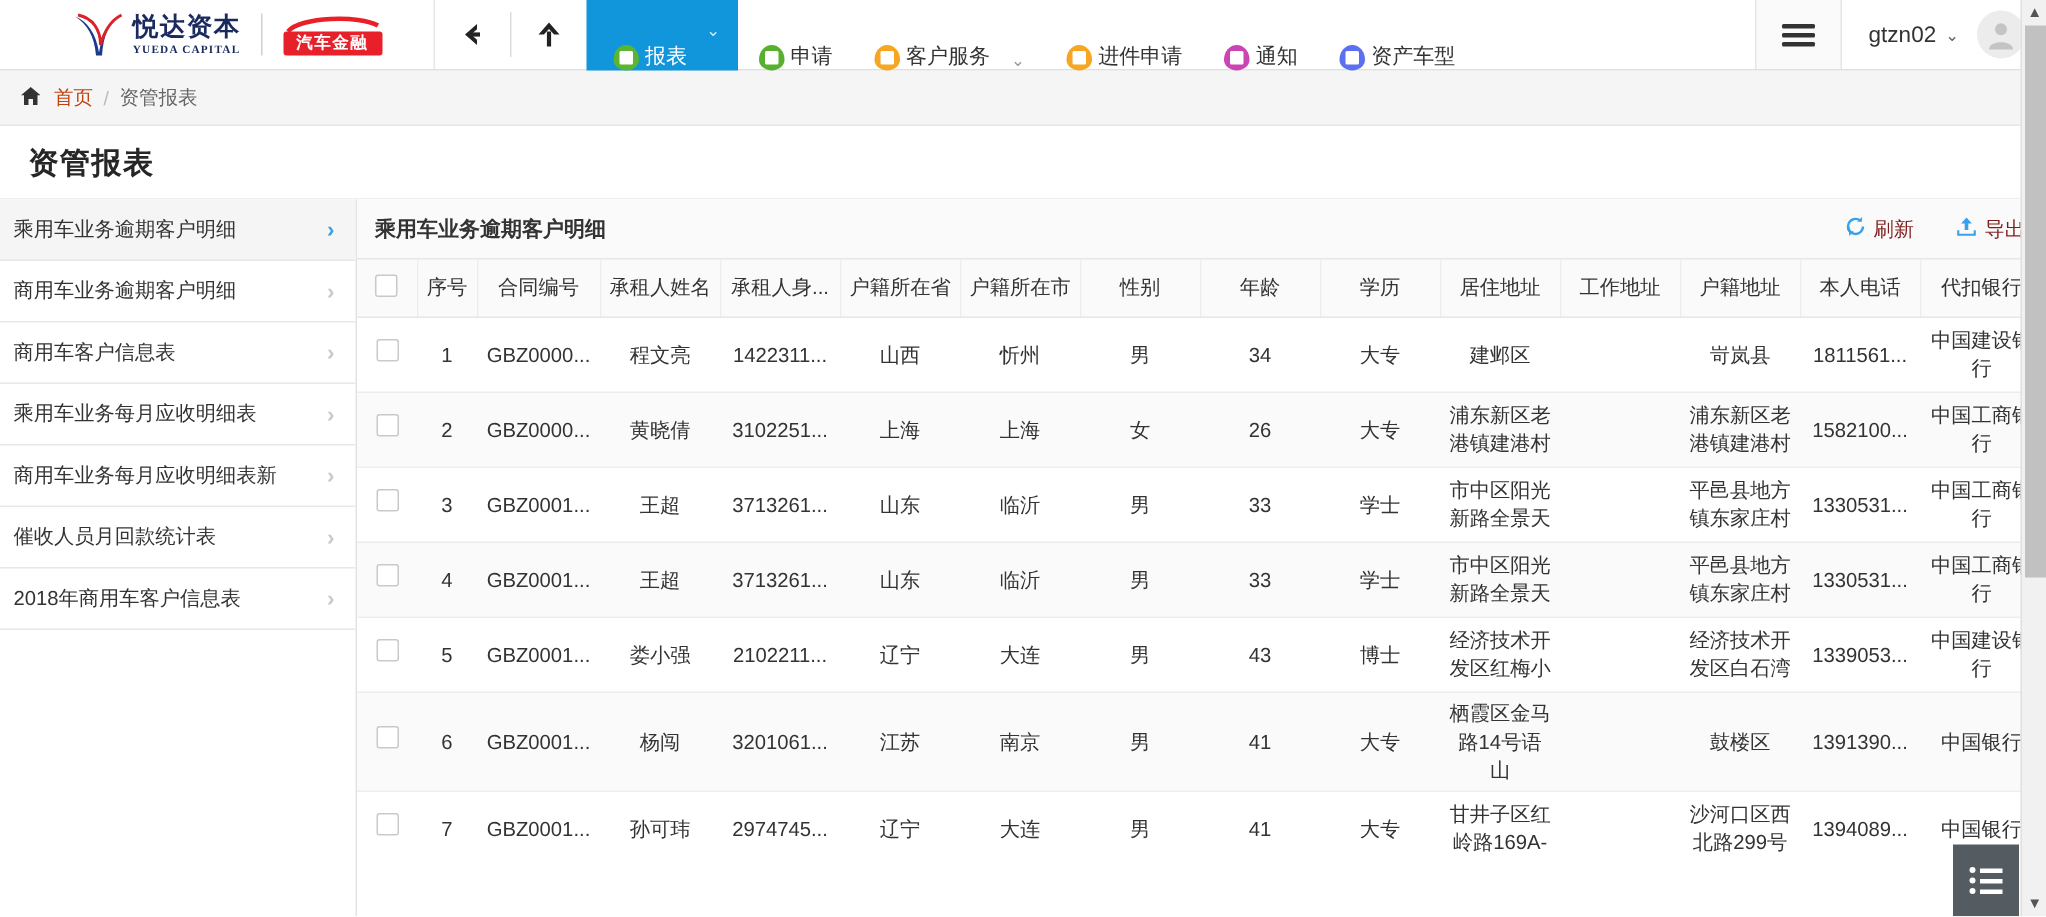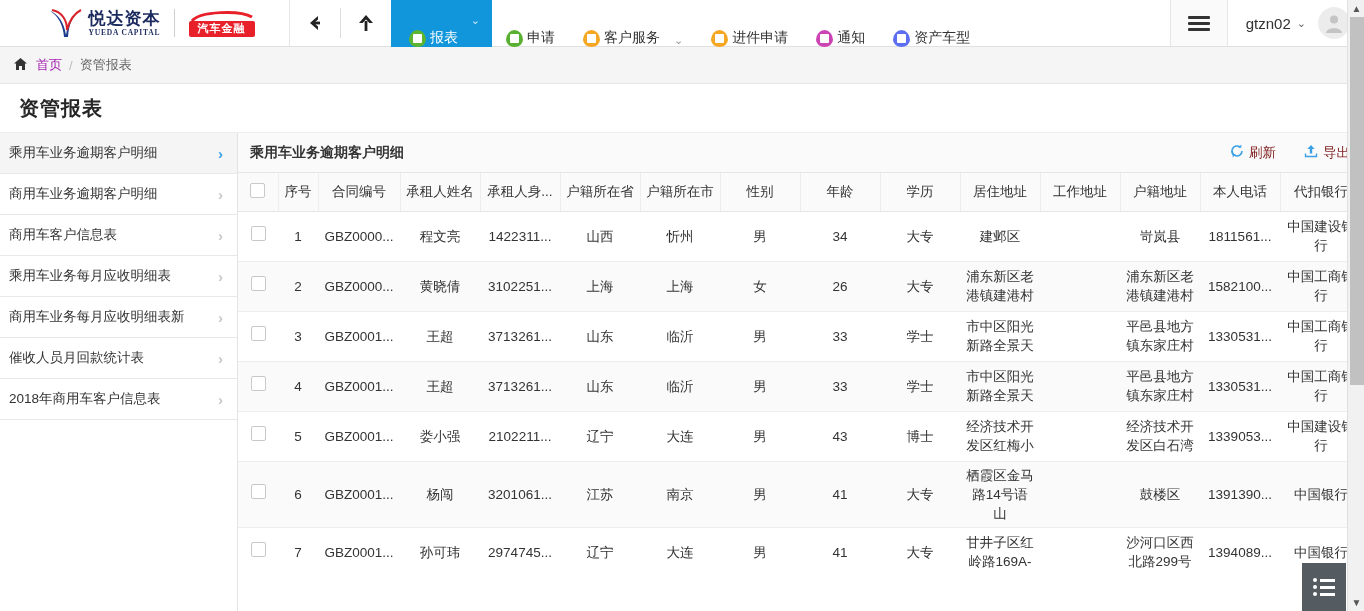--- a/index.html
+++ b/index.html
@@ -101,7 +101,7 @@
     display:flex; align-items:center; padding-left: 14px; gap:7px;
     font-size: 13px; color:#666;
   }
-  .crumb a { color:#a21caf; text-decoration:none; cursor:pointer; }
+  .crumb a { color:#c2410c; text-decoration:none; cursor:pointer; }
   .crumb .sep { color:#bbb; }
   .home-ico { font-size:12px; color:#333; margin-right:2px; }
 

